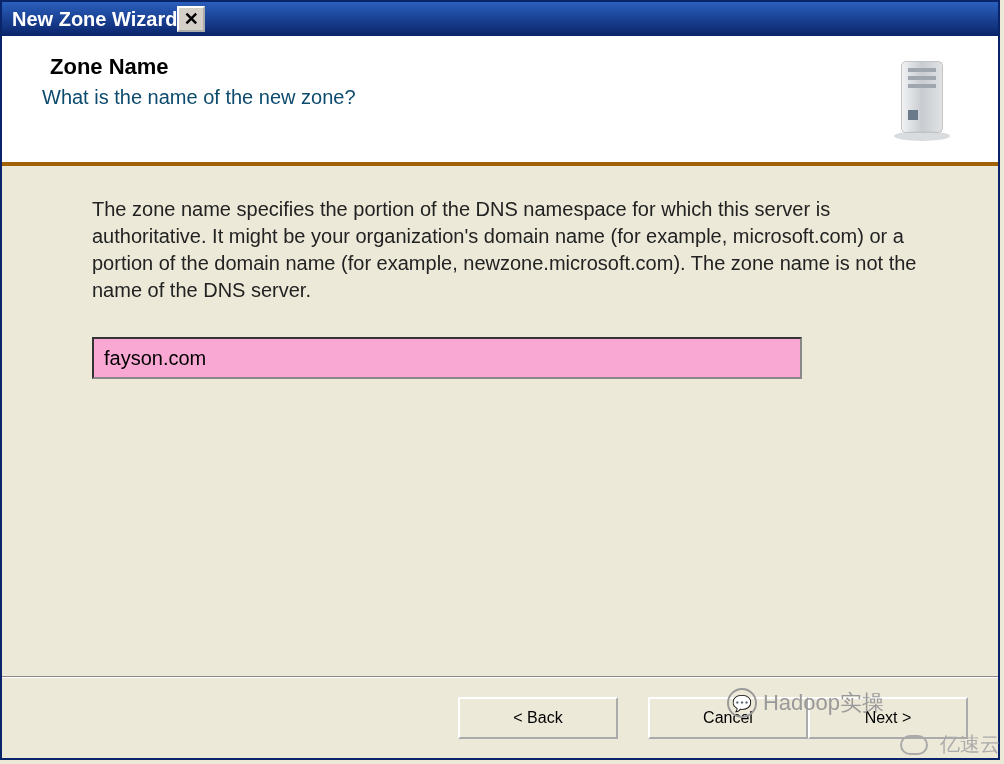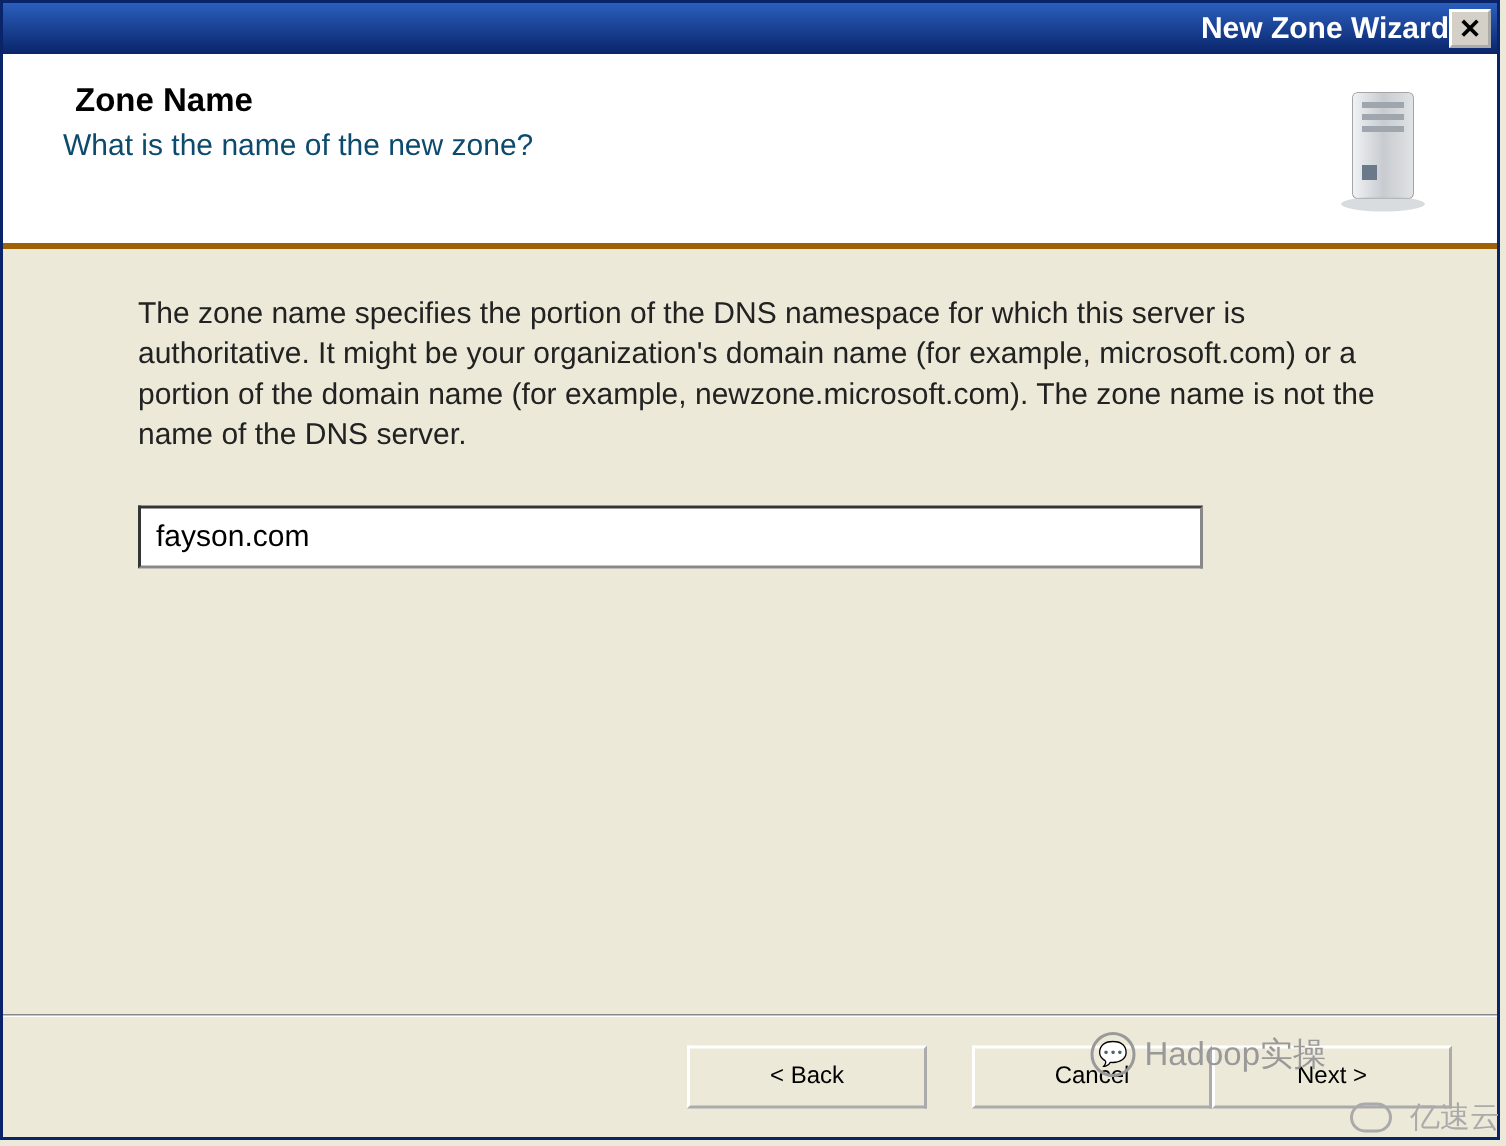--- a/index.html
+++ b/index.html
@@ -29,7 +29,7 @@
       height: 34px;
       display: flex;
       align-items: center;
-      justify-content: flex-end;
+      justify-content: flex-start;
       padding: 0 4px 0 10px;
       color: white;
     }

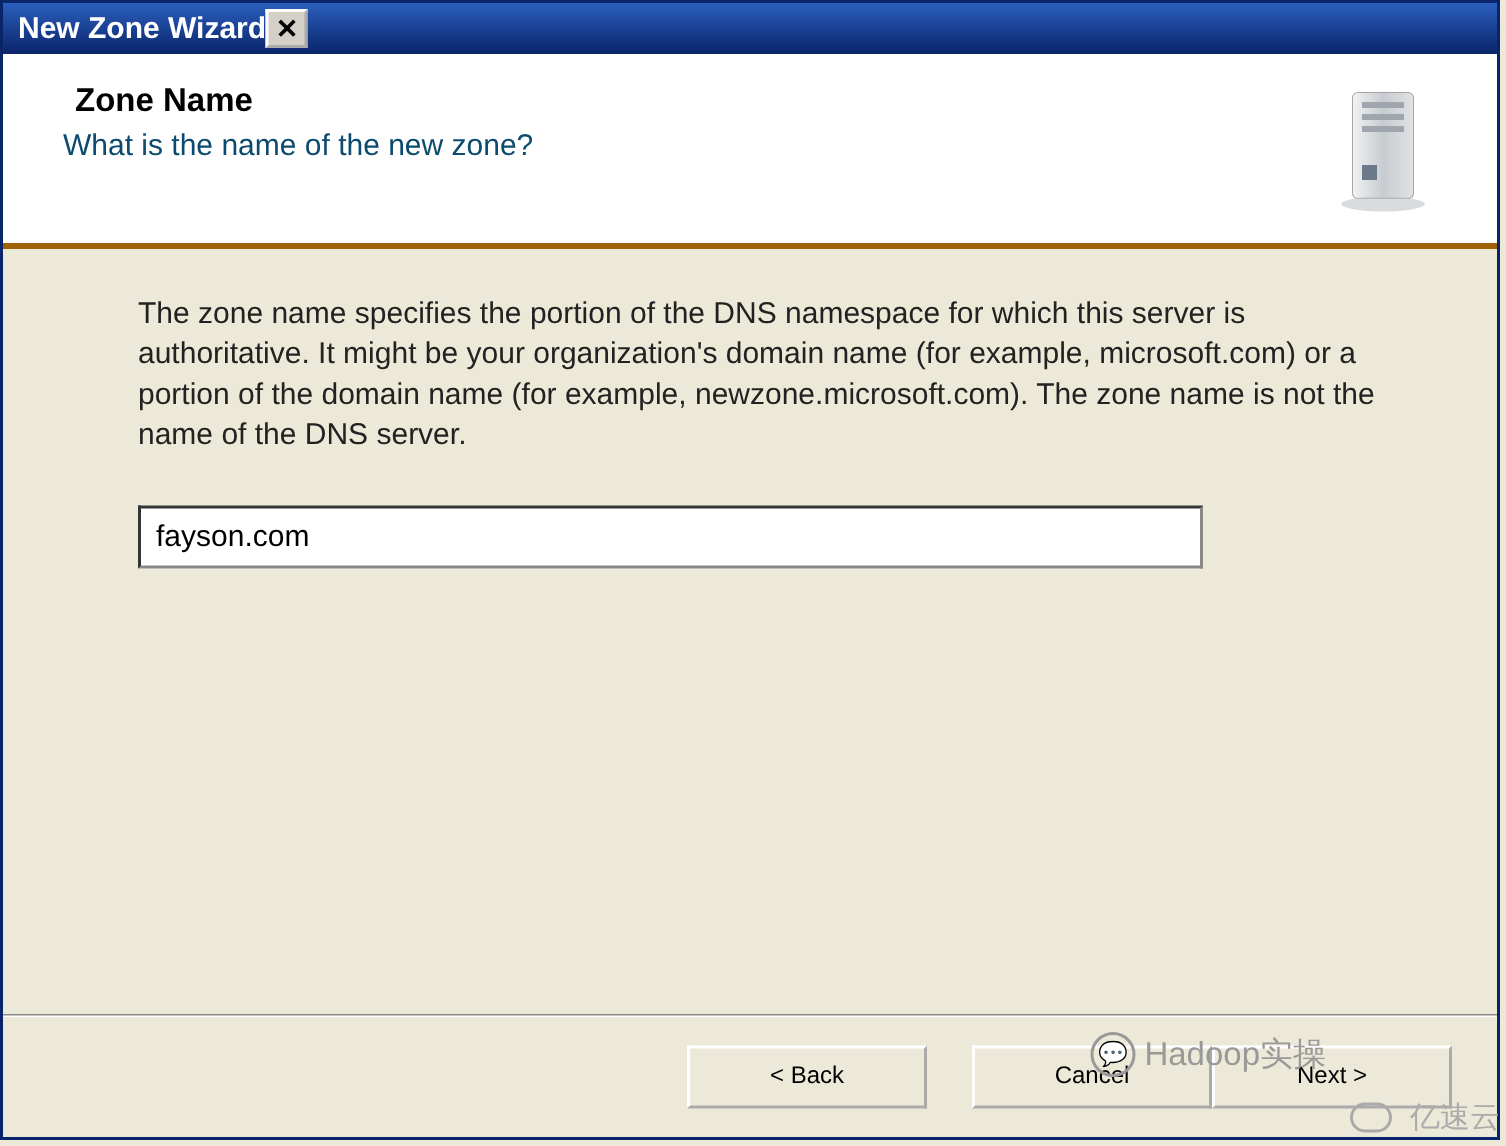--- a/index.html
+++ b/index.html
@@ -95,7 +95,7 @@
       width: 710px;
       height: 42px;
       border: 2px inset #888;
-      background: #ffffff;
+      background: #f9a8d4;
       font-size: 20px;
       padding: 0 10px;
       font-family: inherit;

